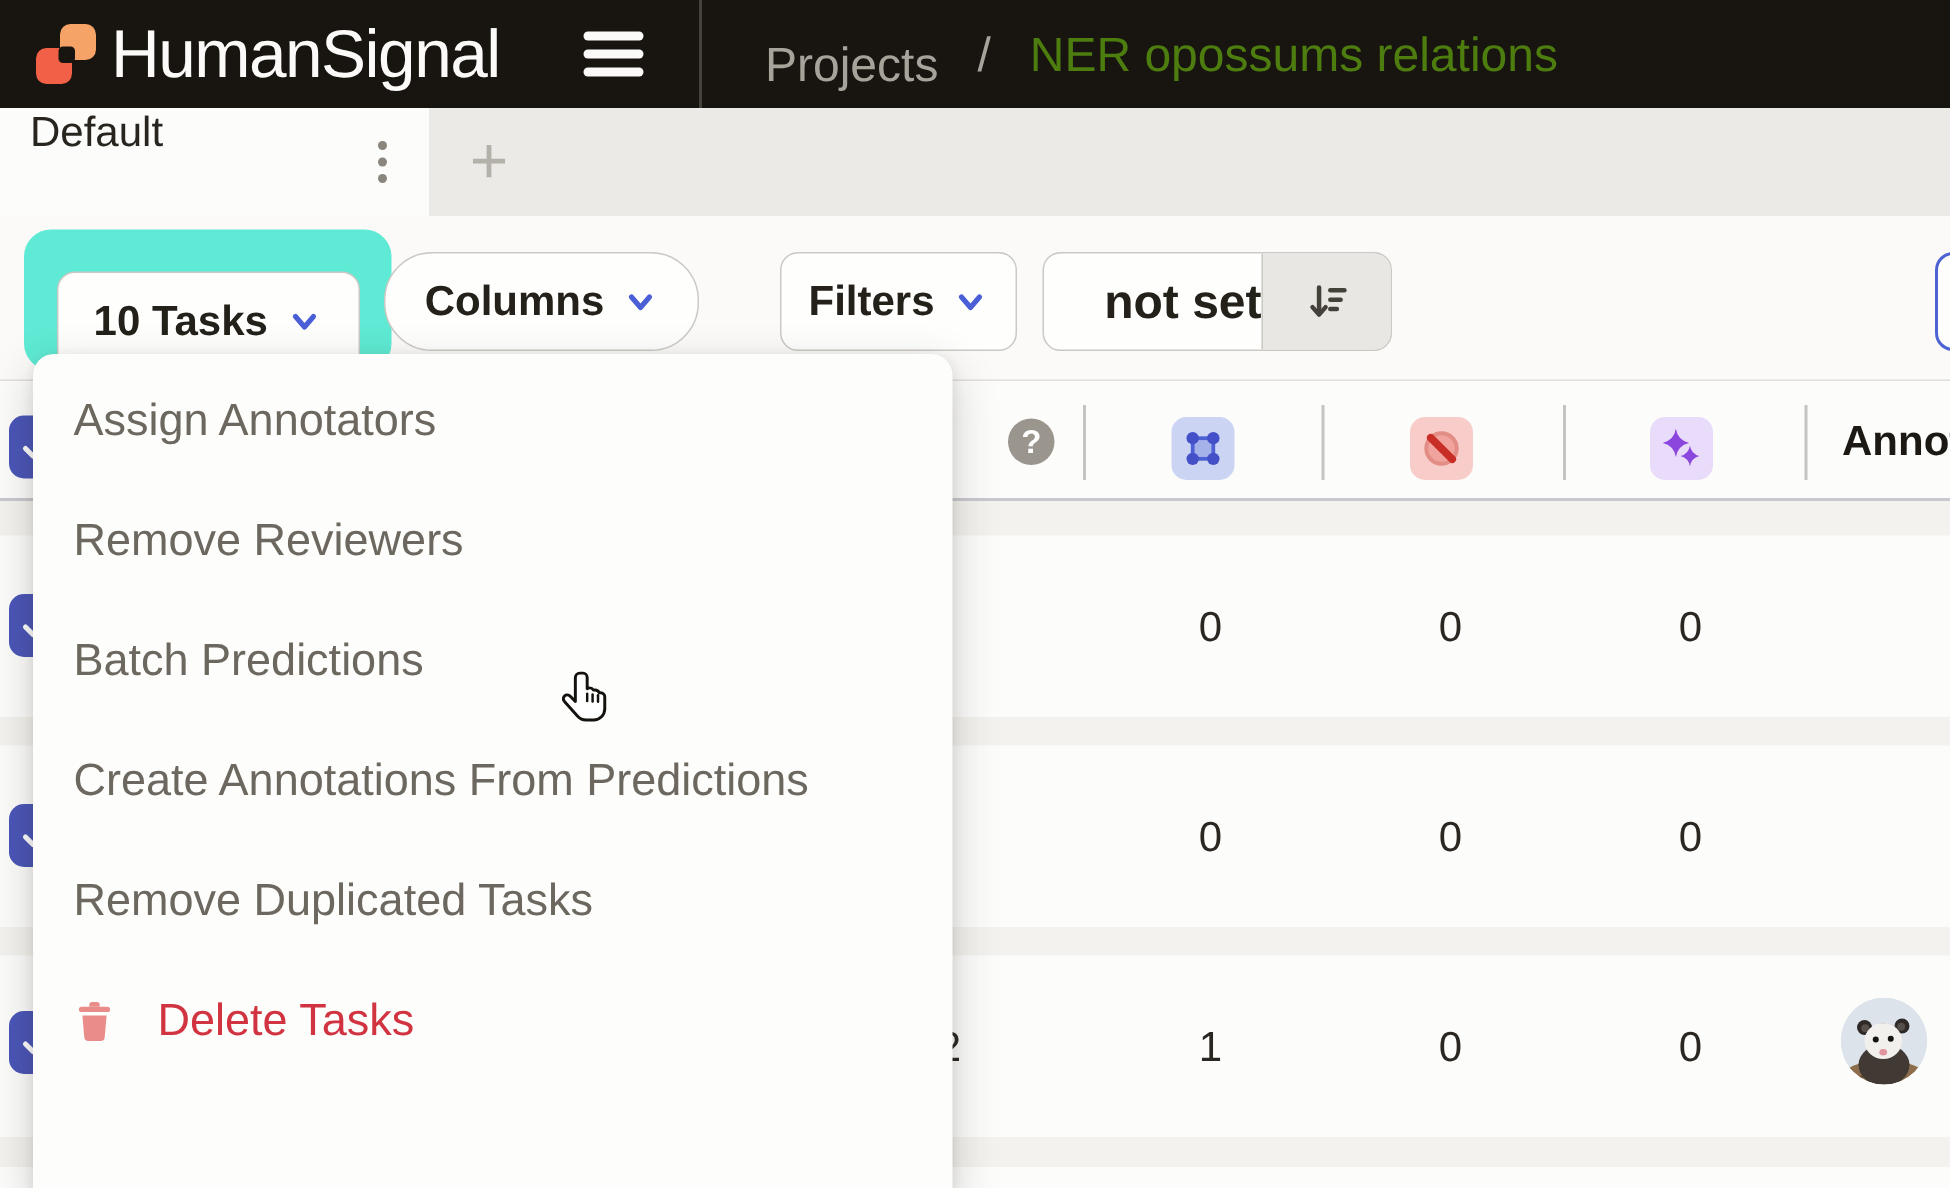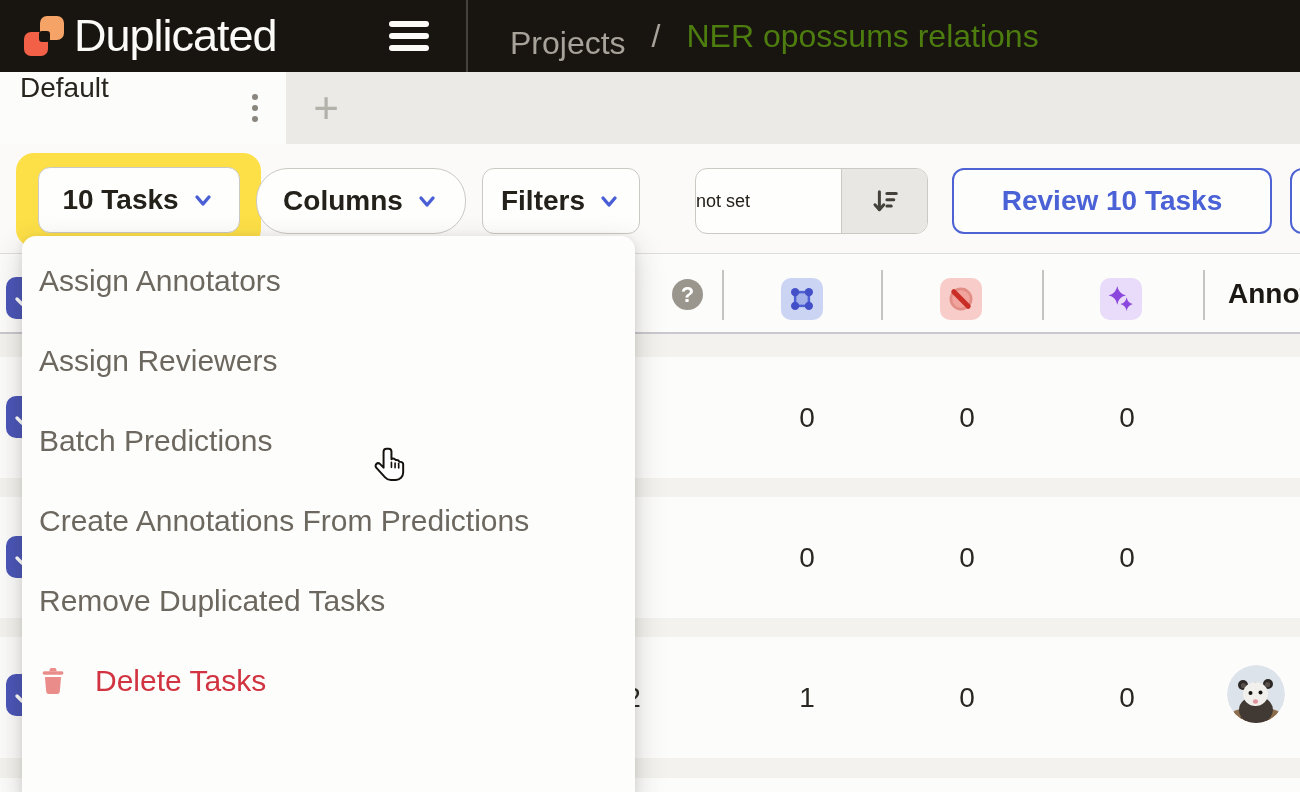--- a/index.html
+++ b/index.html
@@ -115,7 +115,7 @@
         <span class="sq sq-coral"></span>
         <span class="sq-notch"></span>
       </div>
-      <span class="brand">Duplicated</span>
+      <span class="brand">HumanSignal</span>
     </div>
     <button class="hamburger">
       <span class="hbar"></span>

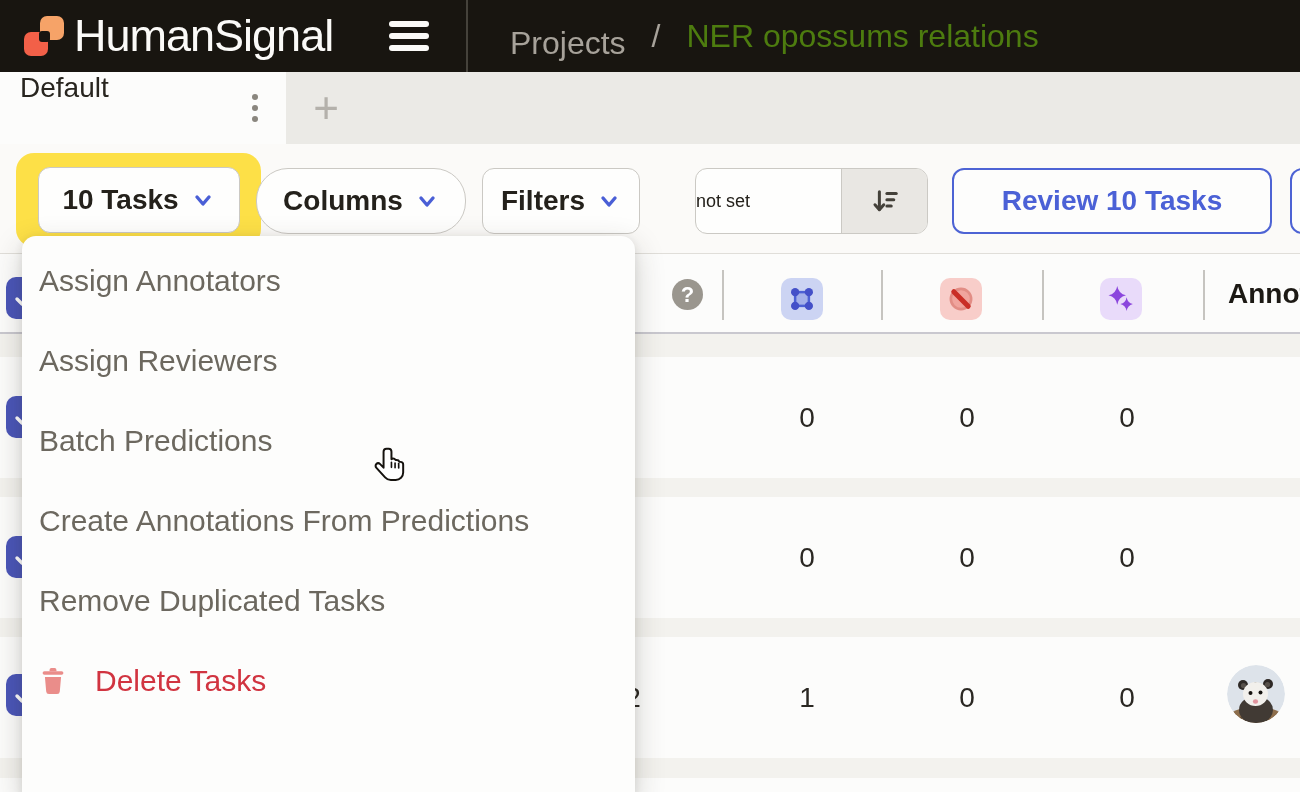--- a/index.html
+++ b/index.html
@@ -40,8 +40,8 @@
 
   
   .toolbar { position:absolute; left:0; top:144px; width:1300px; height:110px; background:#fbfaf8; }
-  .halo { position:absolute; left:16px; top:9px; width:245px; height:94px; border-radius:18px; background:#fde047;
-          display:flex; align-items:center; justify-content:center; }
+  .halo { position:absolute; left:16px; top:9px; width:245px; height:94px; border-radius:18px; background:#5eead4;
+          display:flex; align-items:flex-end; justify-content:center; }
   .btn { display:flex; align-items:center; justify-content:center; gap:12px; background:#fefefd;
          border:1px solid #cbc9c4; border-radius:12px; font-size:28px; font-weight:600; color:#24211b;
          font-family:"Liberation Sans", sans-serif; cursor:pointer; }

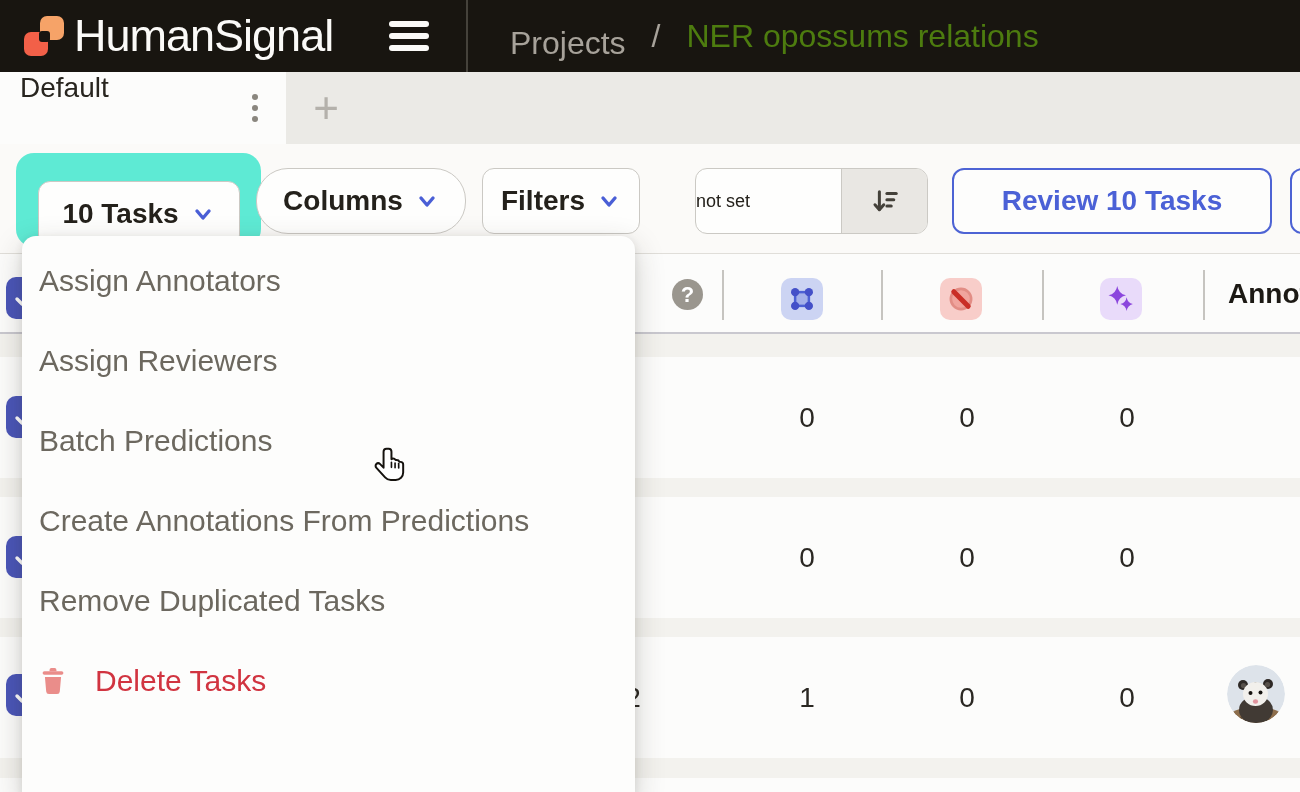--- a/index.html
+++ b/index.html
@@ -47,7 +47,7 @@
          font-family:"Liberation Sans", sans-serif; cursor:pointer; }
   .tasks-btn   { width:202px; height:66px; }
   .columns-btn { position:absolute; left:256px; top:24px; width:210px; height:66px;border-radius:32px; }
-  .filters-btn { position:absolute; left:482px; top:24px; width:158px; height:66px; }
+  .filters-btn { position:absolute; left:520px; top:24px; width:158px; height:66px; }
   .ordering { position:absolute; left:695px; top:24px; width:233px; height:66px; border:1px solid #cbc9c4;
               border-radius:12px; overflow:hidden; display:flex; background:#fefefd; }
   .ordering-value { flex:1; display:flex; align-items:center; justify-content:flex-start;

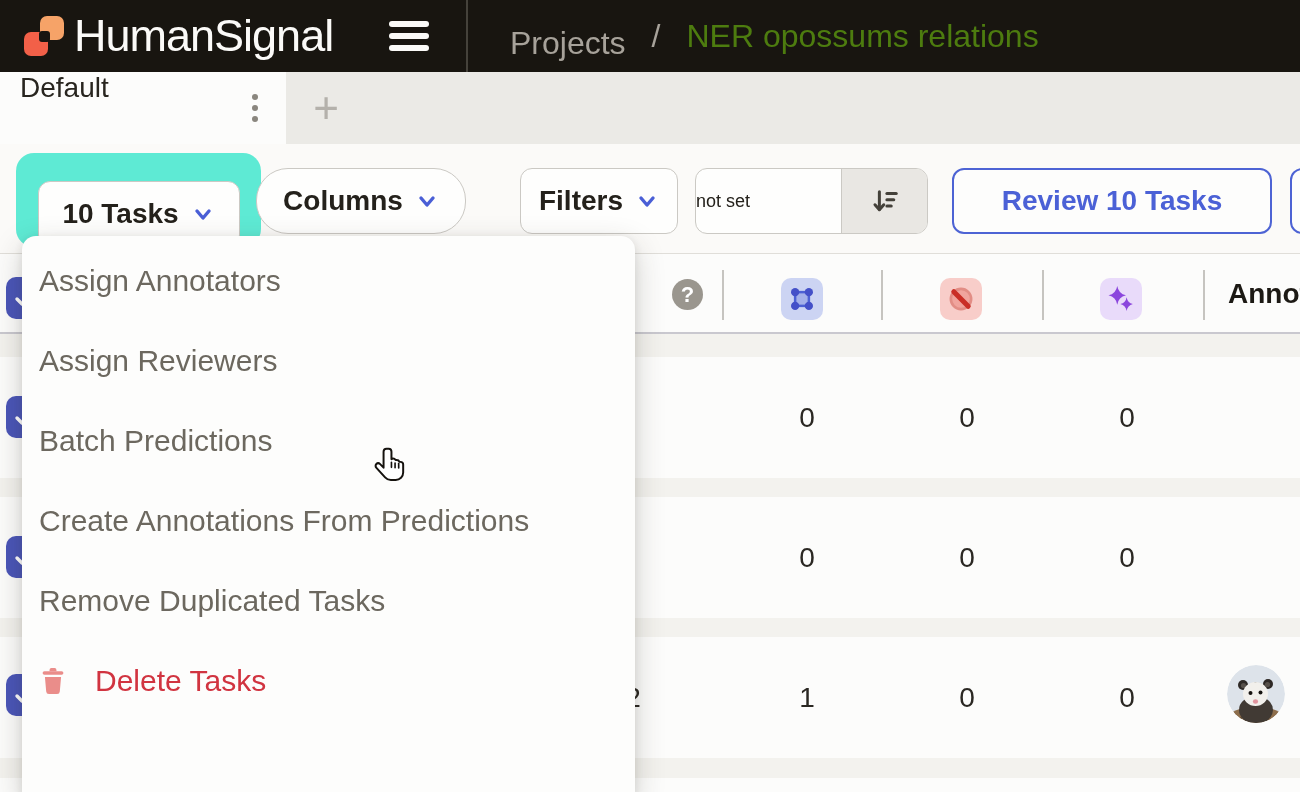--- a/index.html
+++ b/index.html
@@ -50,8 +50,8 @@
   .filters-btn { position:absolute; left:520px; top:24px; width:158px; height:66px; }
   .ordering { position:absolute; left:695px; top:24px; width:233px; height:66px; border:1px solid #cbc9c4;
               border-radius:12px; overflow:hidden; display:flex; background:#fefefd; }
-  .ordering-value { flex:1; display:flex; align-items:center; justify-content:flex-start;
-                    font-size:18px; font-weight:400; color:#24211b; cursor:pointer; }
+  .ordering-value { flex:1; display:flex; align-items:center; justify-content:flex-end;
+                    font-size:32px; font-weight:700; color:#24211b; cursor:pointer; }
   .ordering-sort { width:86px; background:#e9e7e3; border-left:1px solid #cbc9c4;
                    display:flex; align-items:center; justify-content:center; cursor:pointer; }
   .review-btn { position:absolute; left:952px; top:24px; width:320px; height:66px; border:2px solid #4d63d4;

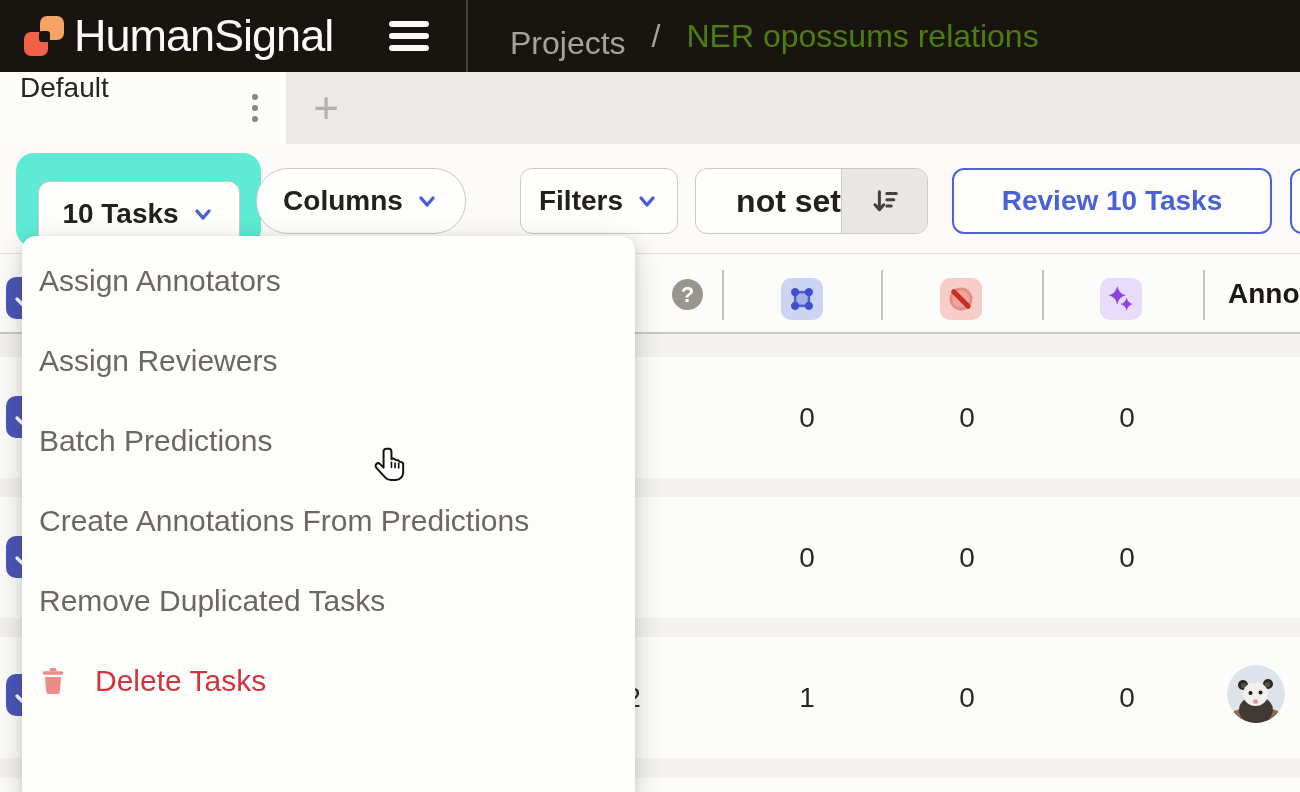--- a/index.html
+++ b/index.html
@@ -179,9 +179,6 @@
         </svg>
       </div>
     </div>
-    <button class="btn review-btn">
-      <span>Review 10 Tasks</span>
-    </button>
     <button class="btn sliver-btn"></button>
   </div>
 

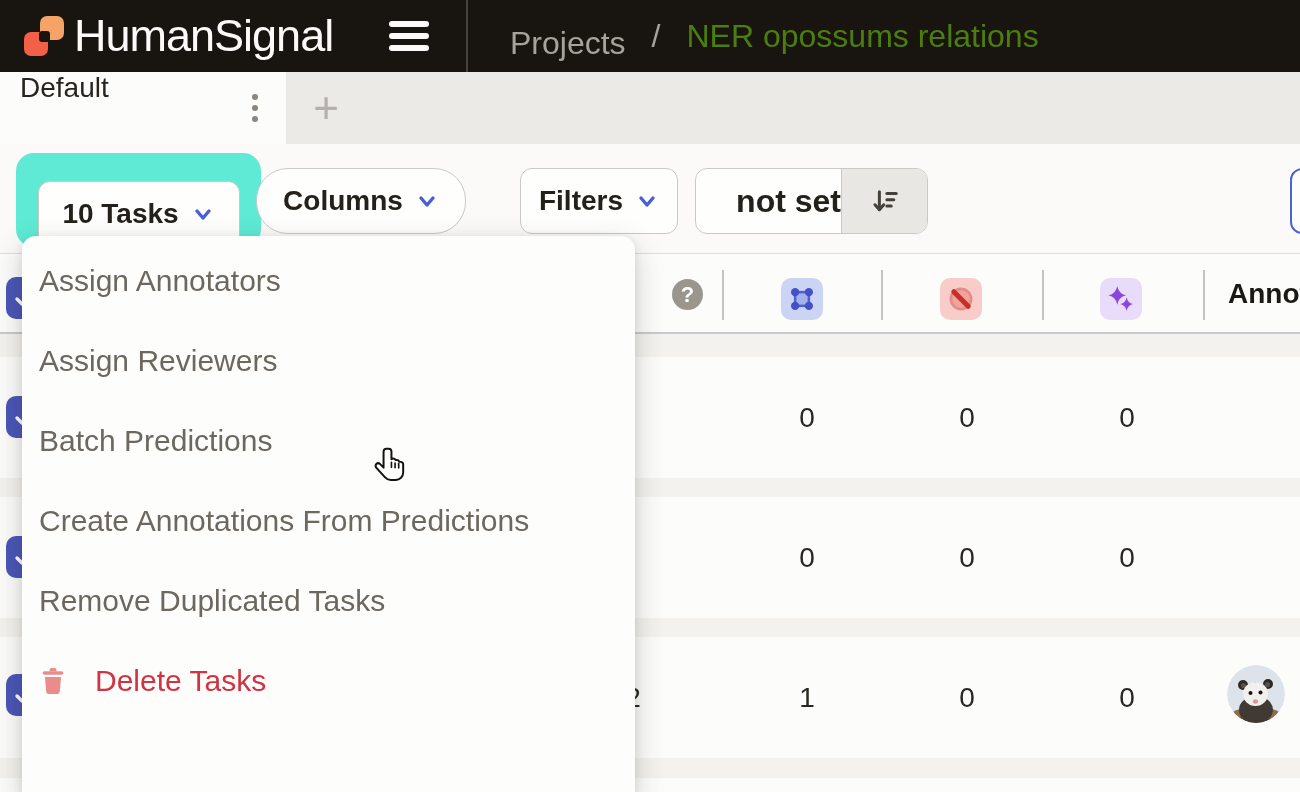--- a/index.html
+++ b/index.html
@@ -96,7 +96,7 @@
   .menu { position:absolute; left:22px; top:236px; width:613px; height:560px; background:#fdfdfc;
           border-radius:14px 14px 0 0; padding-top:5px;
           box-shadow:0 10px 30px rgba(50,45,35,.22), 0 2px 8px rgba(50,45,35,.10); }
-  .menu-item { height:80px; display:flex; align-items:center; padding-left:17px;
+  .menu-item { height:80px; display:flex; align-items:center; padding-left:27px;
                font-size:30px; color:#6c685f; cursor:pointer; }
   .menu-item.active { margin:0 14px; padding-left:27px; background:#e8ebfb; border-radius:10px; color:#4355c8; }
   .menu-item.danger { color:#d13440; gap:28px; }

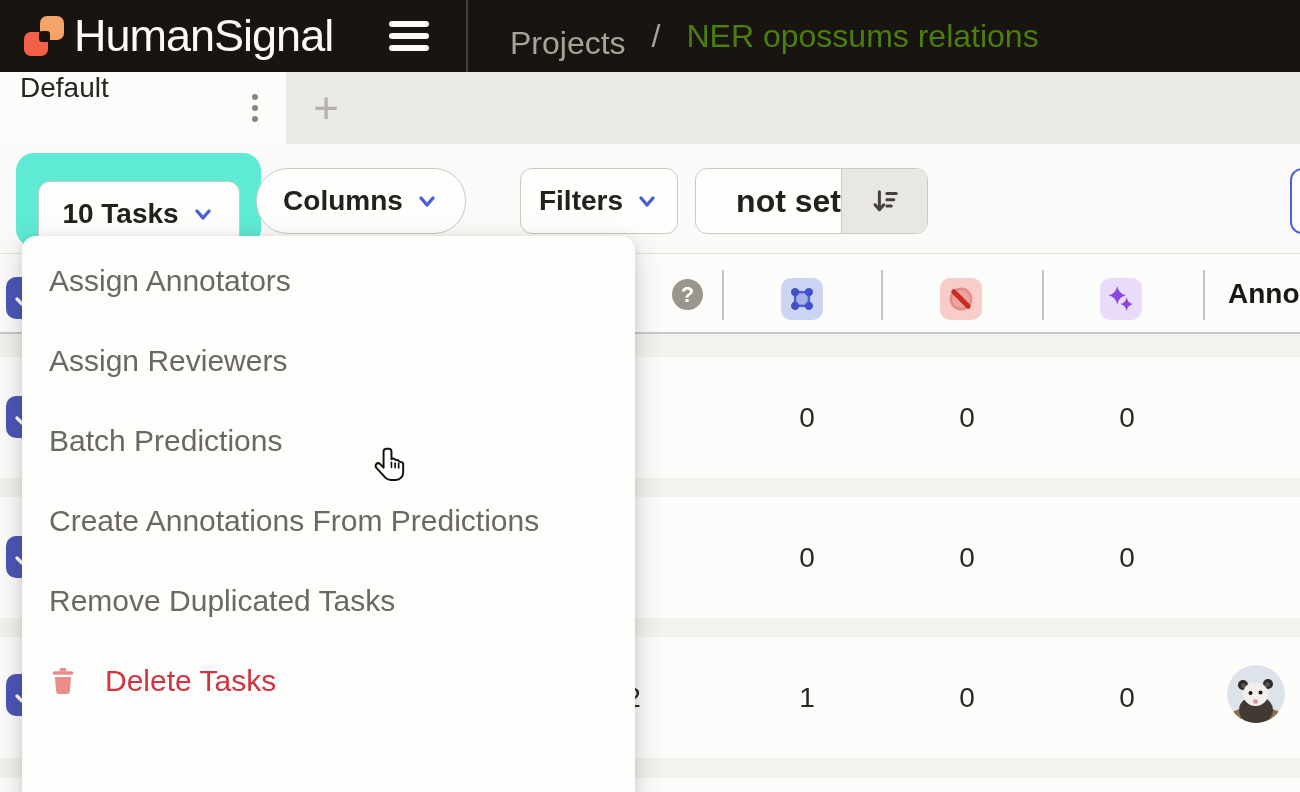--- a/index.html
+++ b/index.html
@@ -283,7 +283,7 @@
       <span>Assign Annotators</span>
     </div>
     <div class="menu-item">
-      <span>Assign Reviewers</span>
+      <span>Remove Reviewers</span>
     </div>
     <div class="menu-item">
       <span>Batch Predictions</span>

